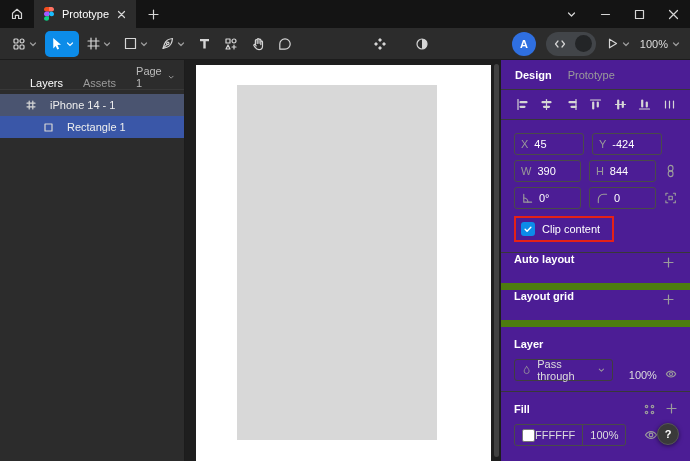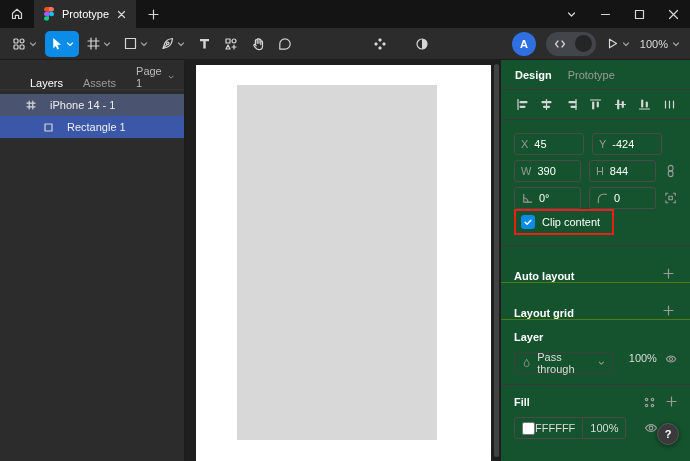--- a/index.html
+++ b/index.html
@@ -52,7 +52,7 @@
   .v-scrollbar{position:absolute;right:1px;top:4px;bottom:4px;width:5px;border-radius:3px;background:rgba(255,255,255,.16);cursor:pointer}
 
   
-  .right{width:190px;background:#14532d;border-left:1px solid #1c1c1c;display:flex;flex-direction:column;overflow:hidden;flex:0 0 auto}
+  .right{width:190px;background:#4c1d95;border-left:1px solid #1c1c1c;display:flex;flex-direction:column;overflow:hidden;flex:0 0 auto}
   .rp-tabs{height:30px;display:flex;align-items:center;gap:16px;padding:0 14px;border-bottom:1px solid #383838;flex:0 0 auto}
   .rp-tab{font-weight:700;color:#fff;cursor:pointer}
   .rp-tab.inactive{font-weight:400;color:#9b9b9b}

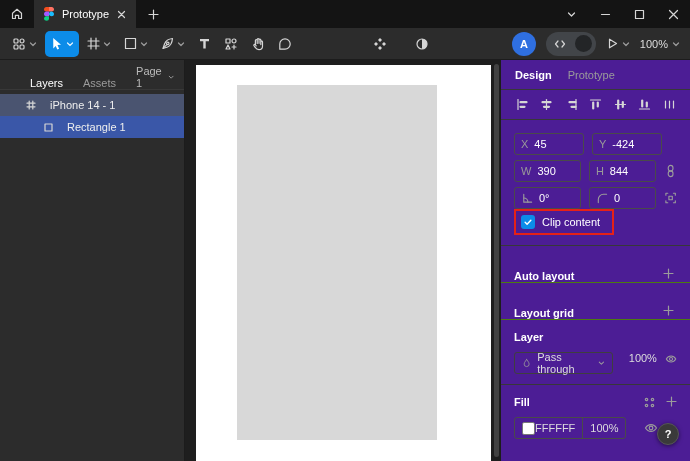--- a/index.html
+++ b/index.html
@@ -68,7 +68,7 @@
   .input{width:70px;height:22px;border:1px solid #4a4a4a;border-radius:3px;display:flex;align-items:center;gap:6px;padding:0 6px;cursor:text}
   .input .lbl{color:#999}
   .input .val{color:#fff}
-  .clip-row{}
+  .clip-row{margin-top:7px}
   .red-box{display:inline-flex;align-items:center;gap:7px;border:2px solid #e62117;padding:4px 12px 4px 5px}
   .checkbox{width:14px;height:14px;border-radius:3px;background:#0c8ce9;display:flex;align-items:center;justify-content:center;cursor:pointer}
   .simple-section{height:37px;display:flex;align-items:flex-end;justify-content:space-between;padding:0 13px;border-bottom:1px solid #4d7c0f;flex:0 0 auto}

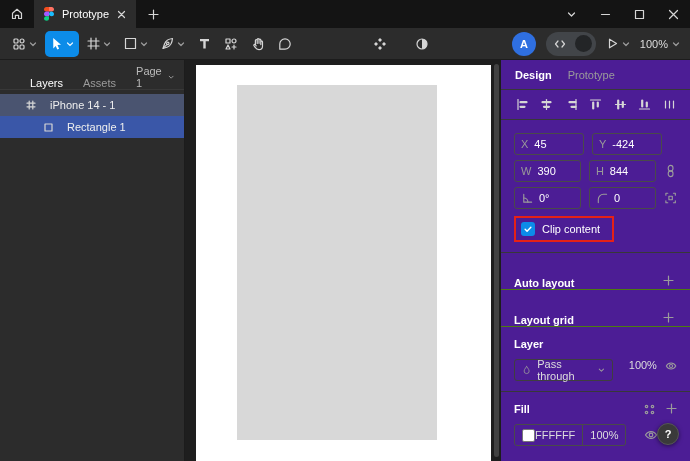--- a/index.html
+++ b/index.html
@@ -71,7 +71,7 @@
   .clip-row{margin-top:7px}
   .red-box{display:inline-flex;align-items:center;gap:7px;border:2px solid #e62117;padding:4px 12px 4px 5px}
   .checkbox{width:14px;height:14px;border-radius:3px;background:#0c8ce9;display:flex;align-items:center;justify-content:center;cursor:pointer}
-  .simple-section{height:37px;display:flex;align-items:flex-end;justify-content:space-between;padding:0 13px;border-bottom:1px solid #4d7c0f;flex:0 0 auto}
+  .simple-section{height:37px;display:flex;align-items:flex-start;justify-content:space-between;padding:0 13px;border-bottom:7px solid #4d7c0f;flex:0 0 auto}
   .plus-btn{cursor:pointer;display:flex;align-items:center;justify-content:center;width:18px;height:18px}
   .blend-row{display:flex;align-items:flex-start;gap:8px;margin-top:6px;height:22px}
   .blend-select{display:flex;align-items:center;gap:6px;height:22px;padding:0 7px;border:1px solid #3f3f3f;border-radius:3px;color:#ddd;cursor:pointer}

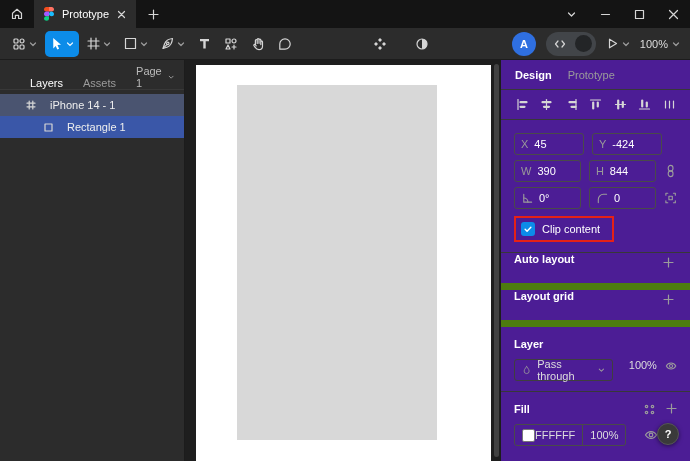--- a/index.html
+++ b/index.html
@@ -73,7 +73,7 @@
   .checkbox{width:14px;height:14px;border-radius:3px;background:#0c8ce9;display:flex;align-items:center;justify-content:center;cursor:pointer}
   .simple-section{height:37px;display:flex;align-items:flex-start;justify-content:space-between;padding:0 13px;border-bottom:7px solid #4d7c0f;flex:0 0 auto}
   .plus-btn{cursor:pointer;display:flex;align-items:center;justify-content:center;width:18px;height:18px}
-  .blend-row{display:flex;align-items:flex-start;gap:8px;margin-top:6px;height:22px}
+  .blend-row{display:flex;align-items:flex-end;gap:8px;margin-top:6px;height:22px}
   .blend-select{display:flex;align-items:center;gap:6px;height:22px;padding:0 7px;border:1px solid #3f3f3f;border-radius:3px;color:#ddd;cursor:pointer}
   .blend-row .sp{flex:1}
   .opacity-val{color:#ddd}

